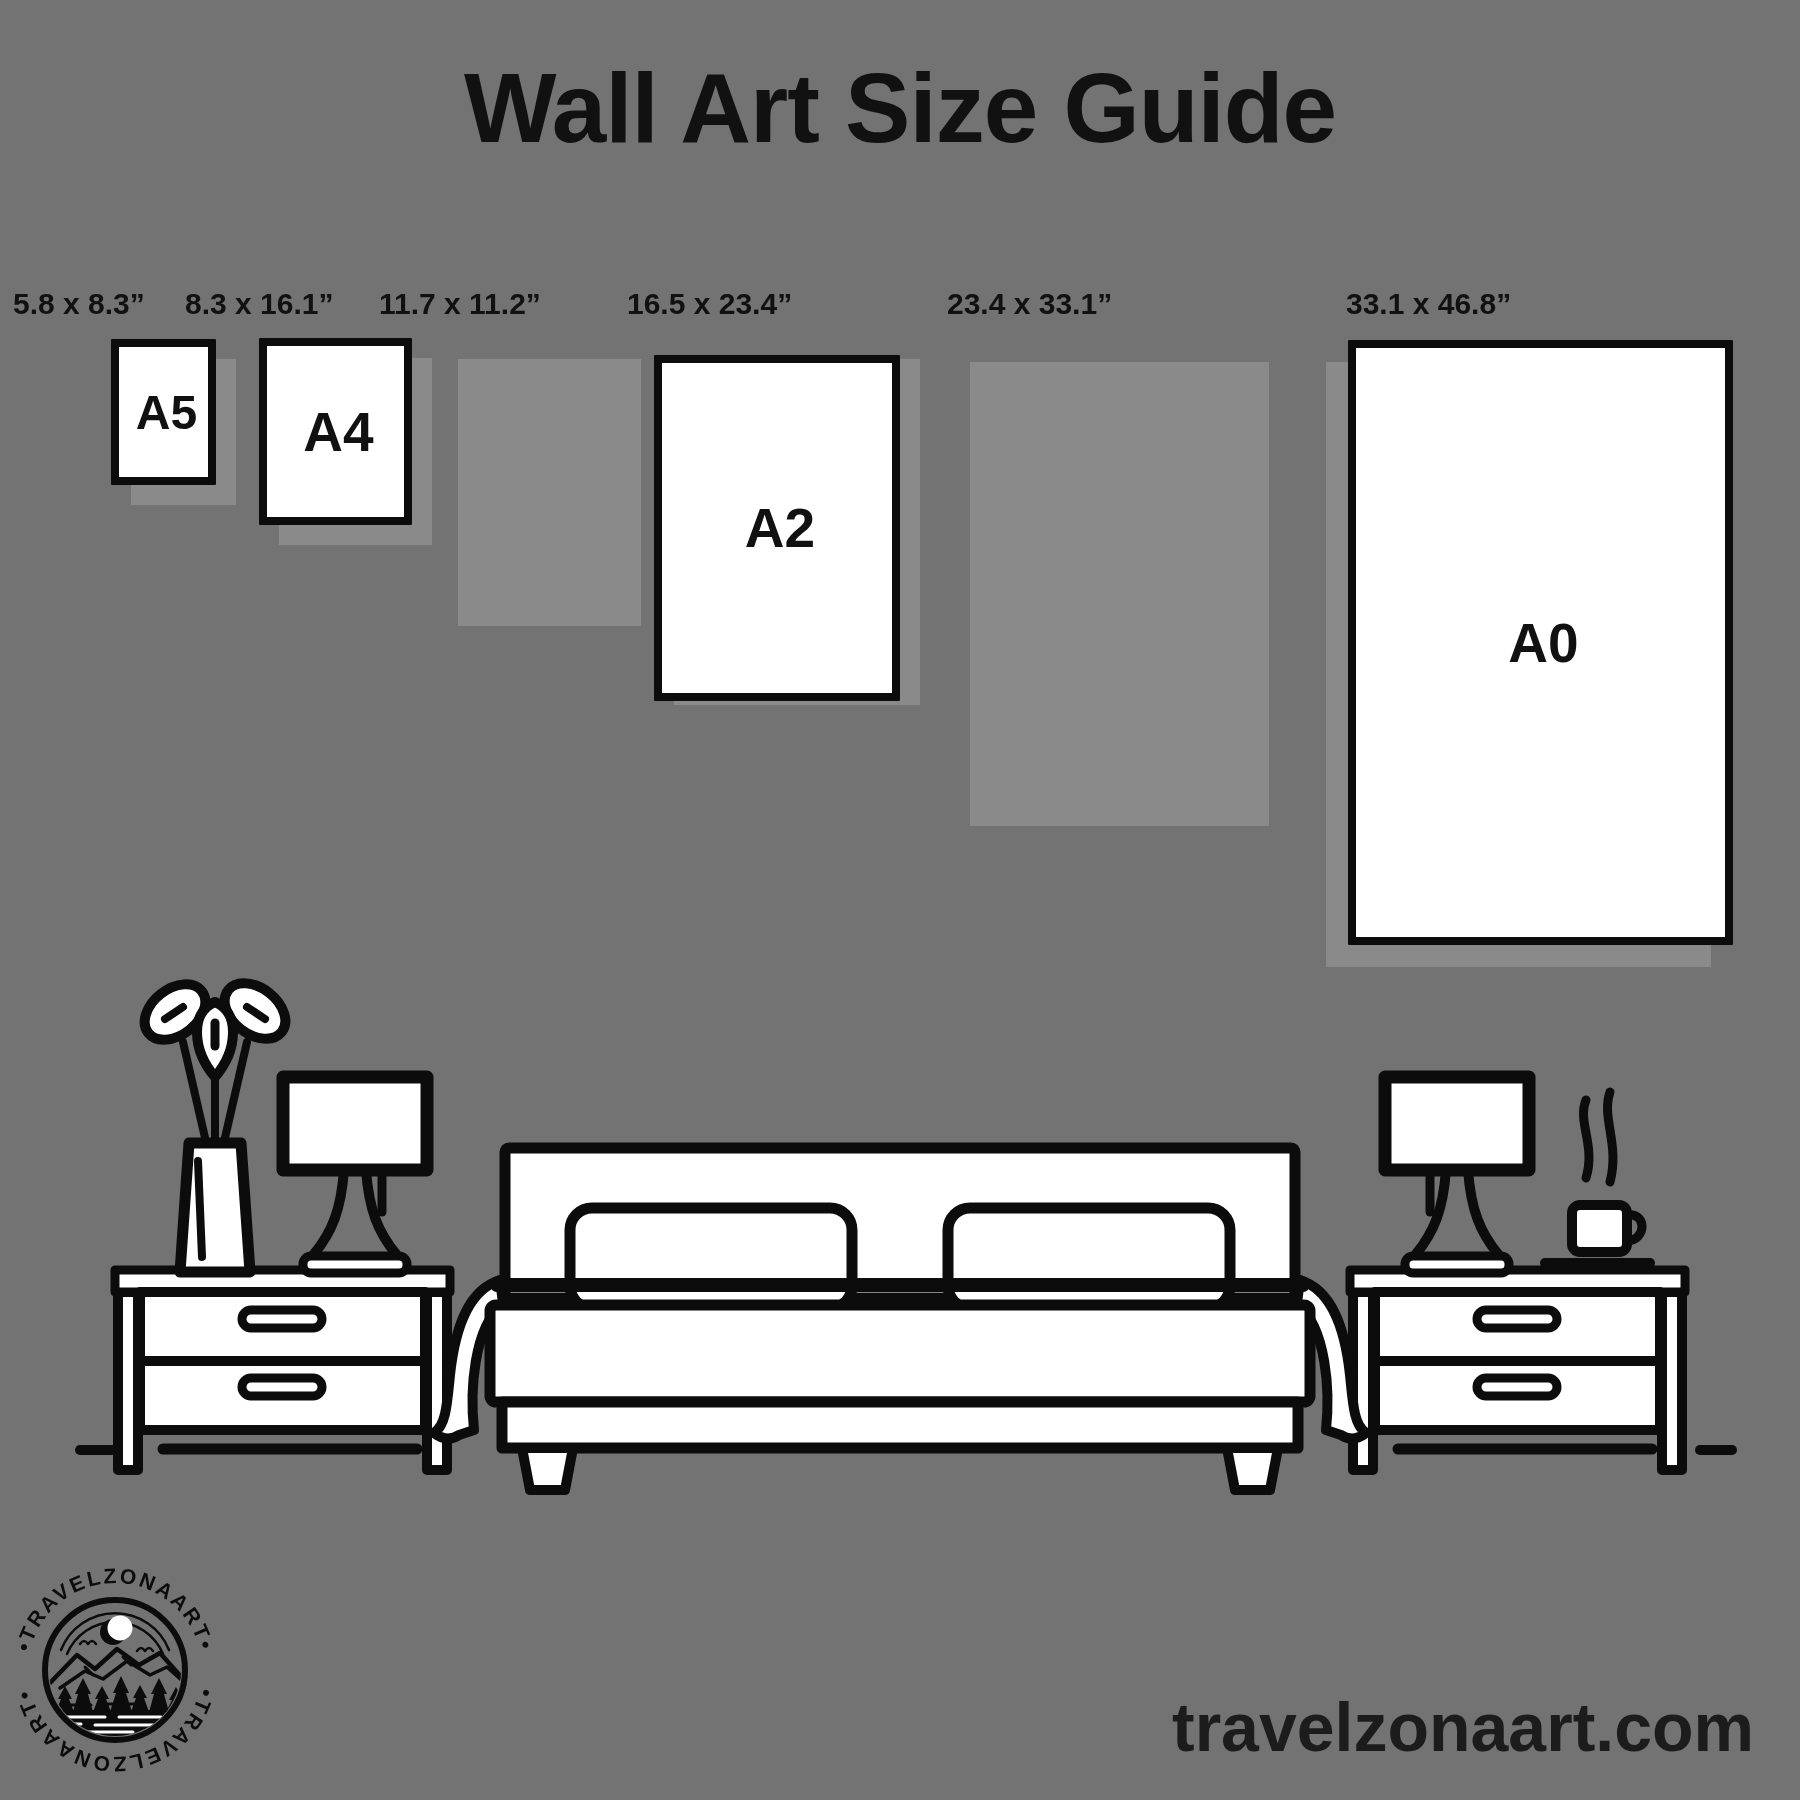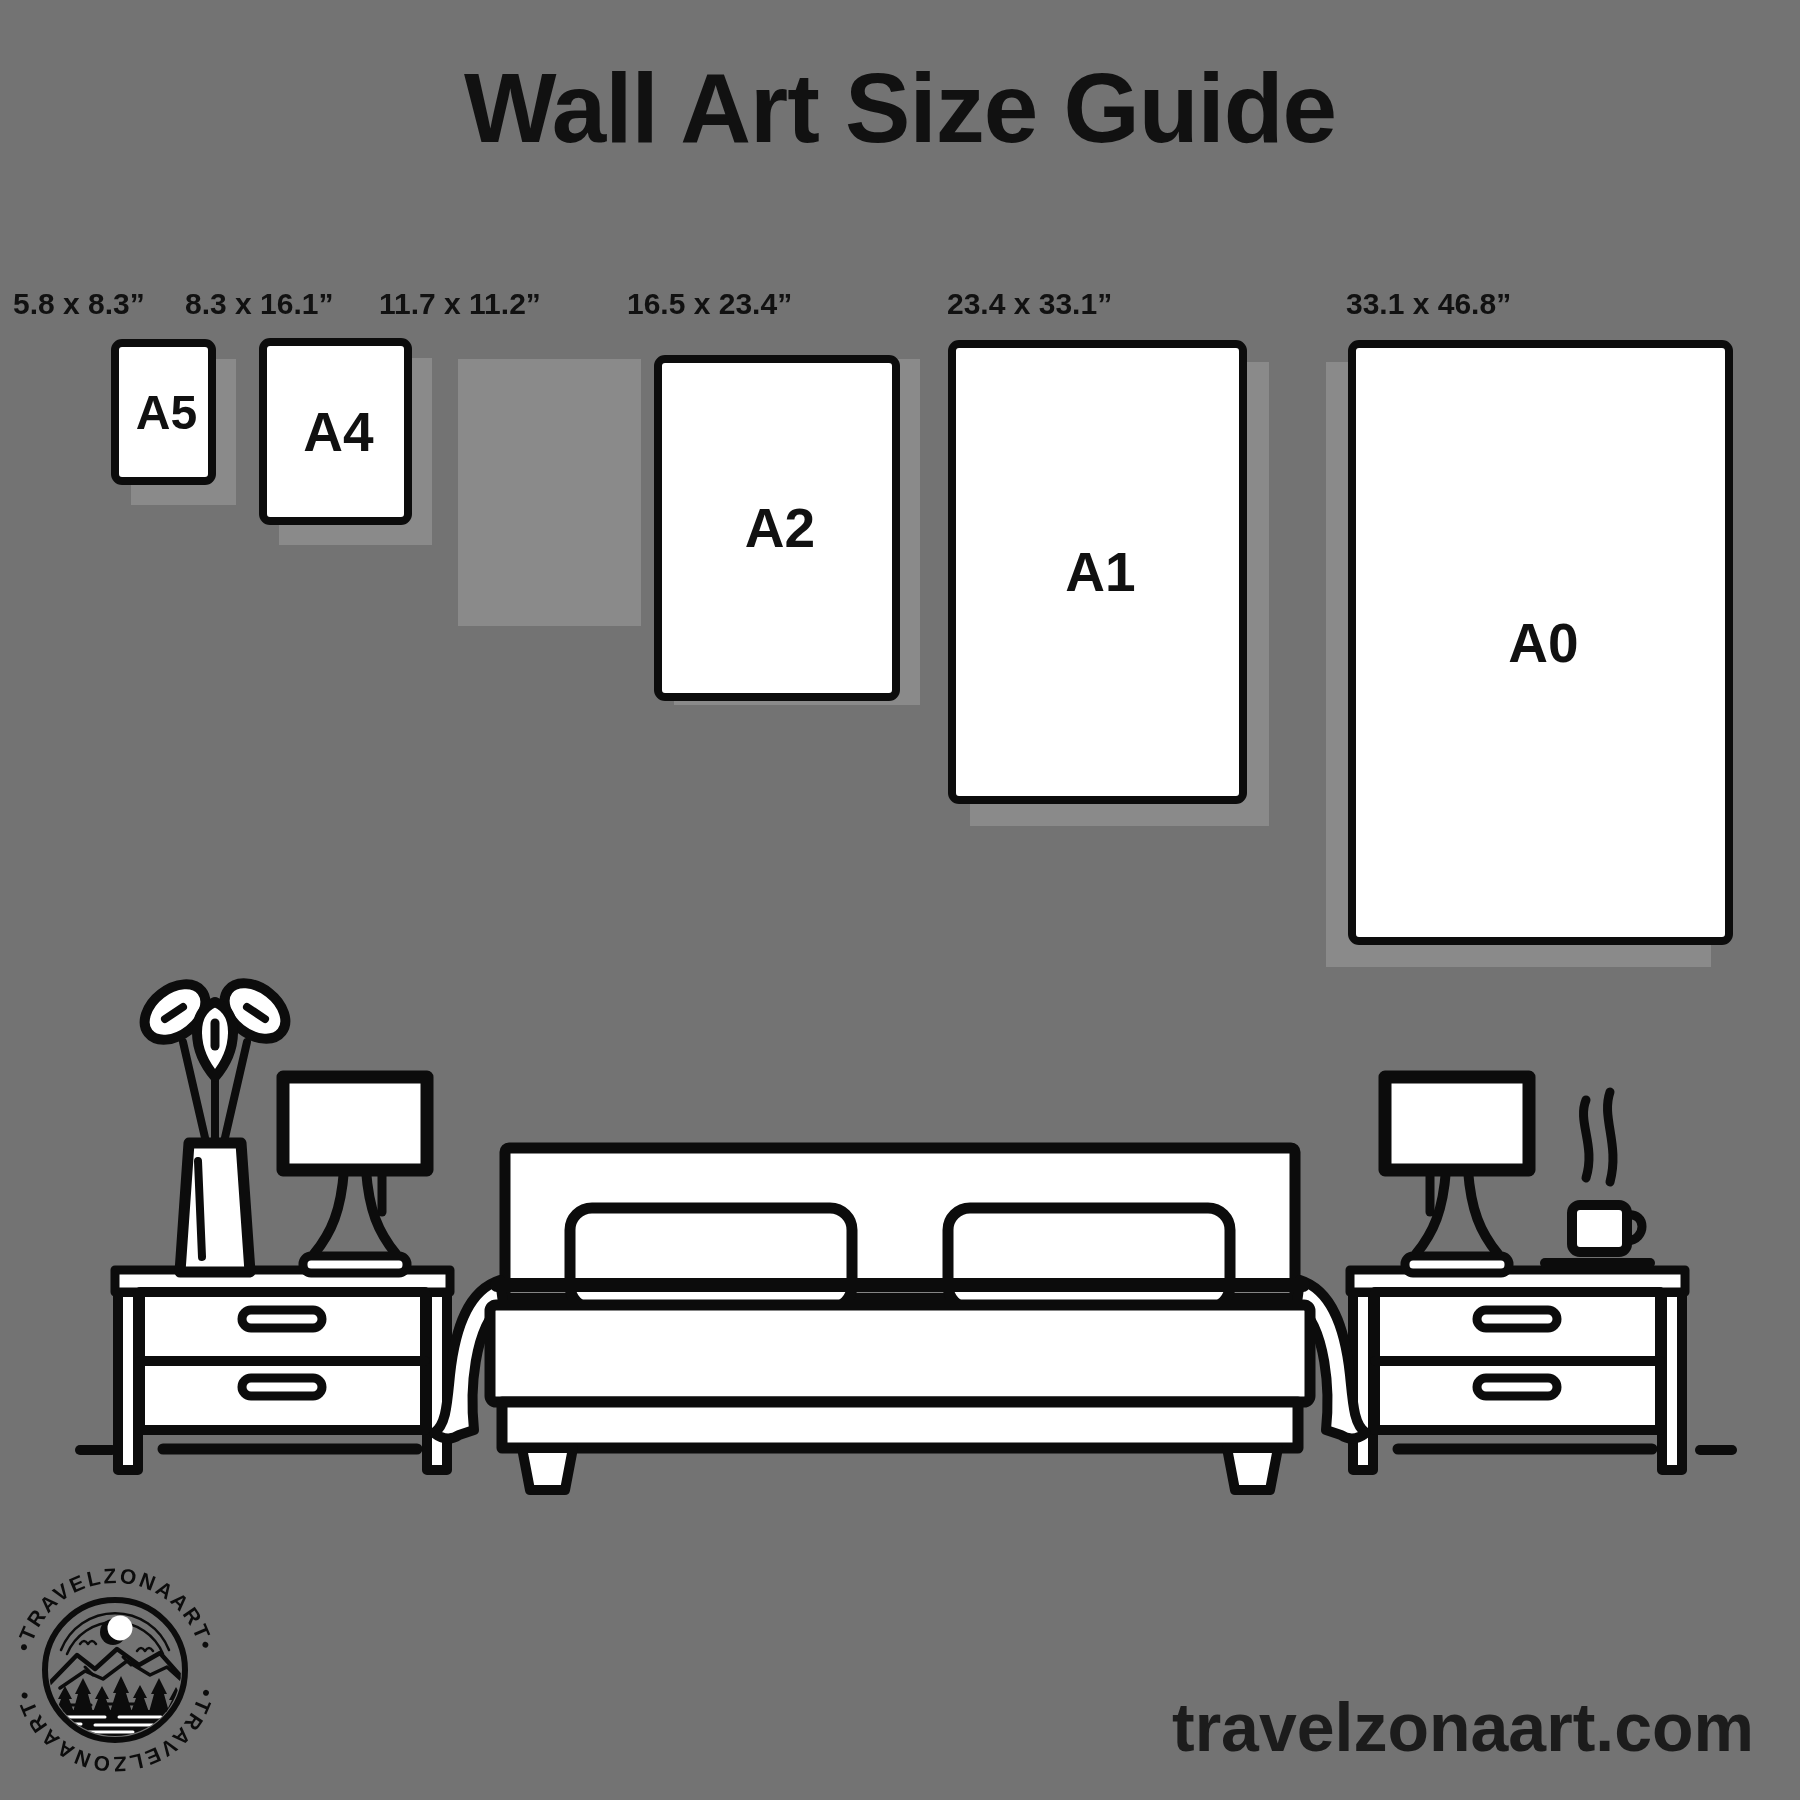--- a/index.html
+++ b/index.html
@@ -20,7 +20,7 @@
   .poster-shadow { position:absolute; background:#8a8a8a; }
   .poster {
     position:absolute; background:#ffffff; border:8px solid #0c0c0c;
-    border-radius:11px; box-sizing:border-box;
+    border-radius:1px; box-sizing:border-box;
     display:flex; align-items:center; justify-content:center;padding-left:6px;
   }
   .poster .code { font-size:55px; font-weight:700; color:#111111; }

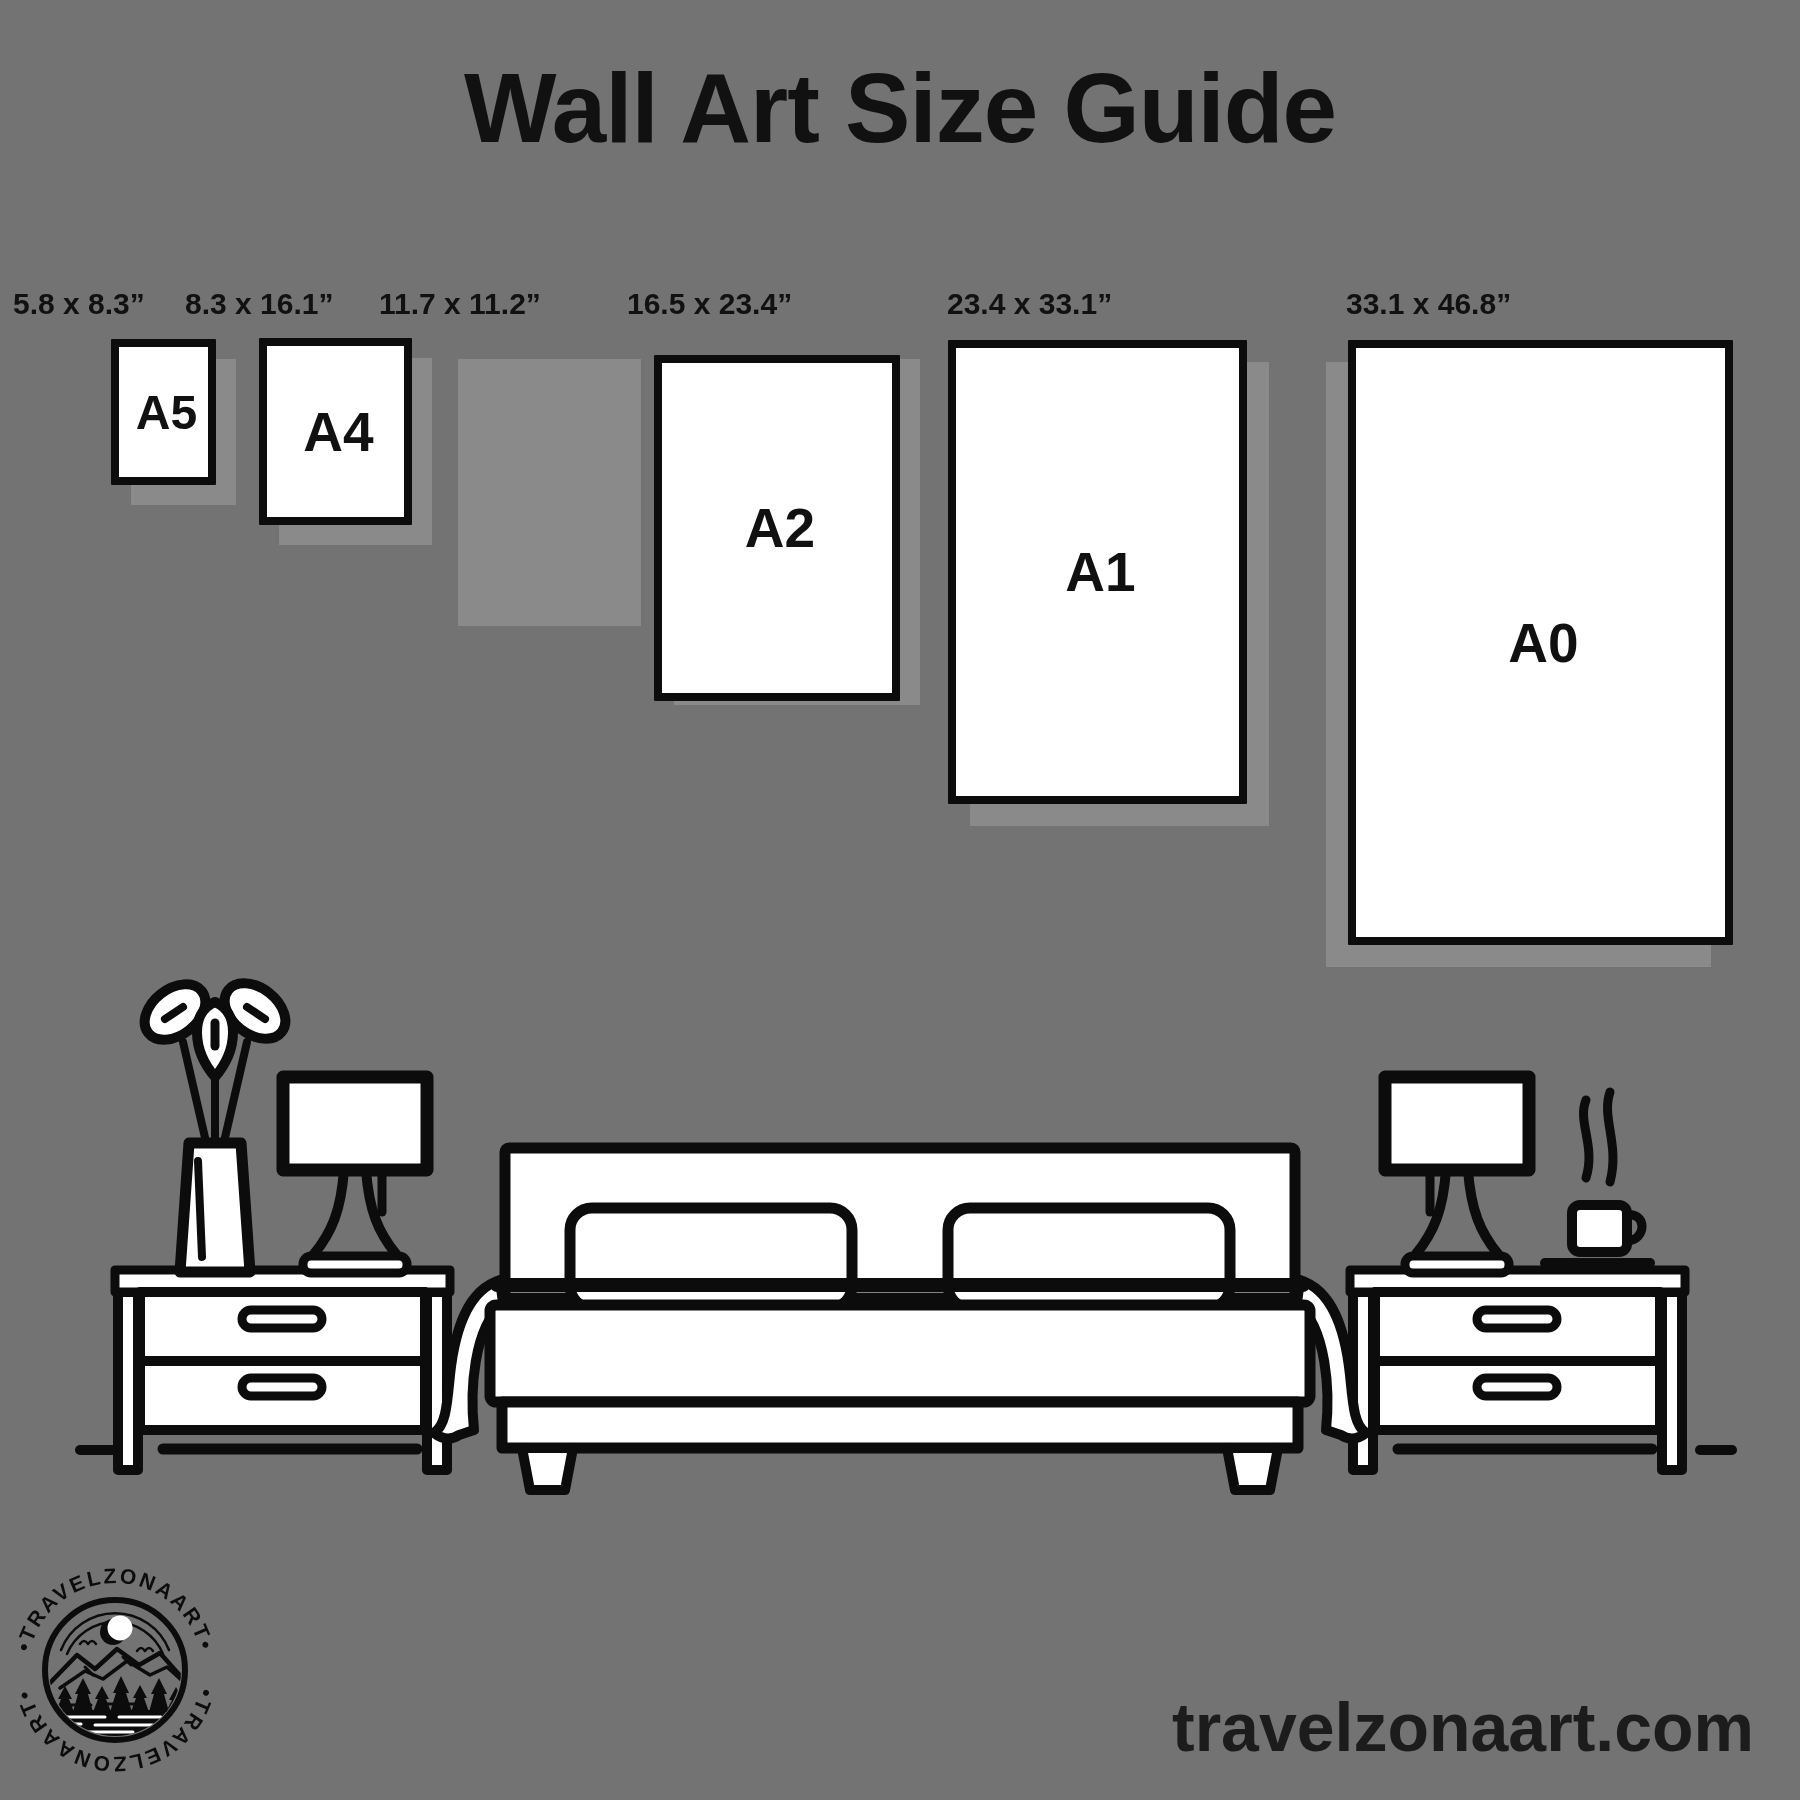--- a/index.html
+++ b/index.html
@@ -59,9 +59,6 @@
   </div>
   <div class="poster" style="left:654px;  top:355px; width:246px; height:346px;">
     <span class="code">A2</span>
-  </div>
-  <div class="poster" style="left:948px;  top:340px; width:299px; height:464px;">
-    <span class="code">A1</span>
   </div>
   <div class="poster" style="left:1304px; top:340px; width:385px; height:605px;margin-left:44px;">
     <span class="code">A0</span>

